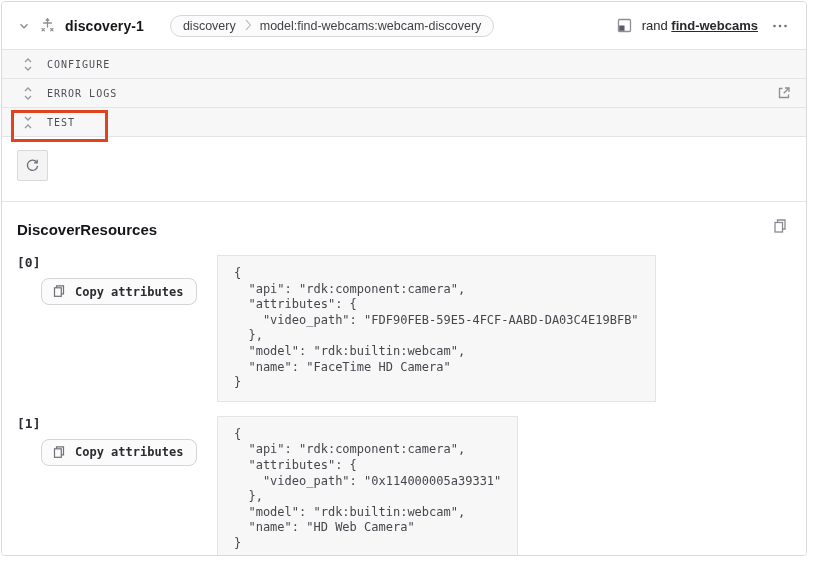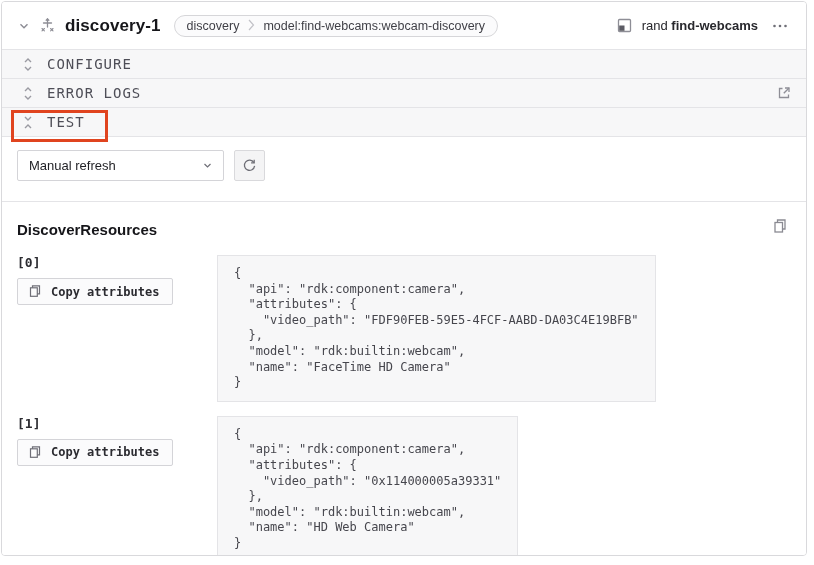--- a/index.html
+++ b/index.html
@@ -17,7 +17,7 @@
   .hdr-left { display:flex; align-items:center; gap:9px; flex:1; min-width:0; }
   .icon { display:inline-flex; align-items:center; justify-content:center; color:#8e8e96; flex:none; }
   .icon svg { display:block; }
-  .title { font-size:17px; font-weight:700; color:#16161a; letter-spacing:.1px; margin-right:4px; }
+  .title { font-size:14px; font-weight:700; color:#16161a; letter-spacing:.1px; margin-right:17px; }
   .badge {
     display:inline-flex; align-items:flex-start; gap:8px;
     border:1px solid #d6d6d9; background:#fbfbfc; border-radius:13px;

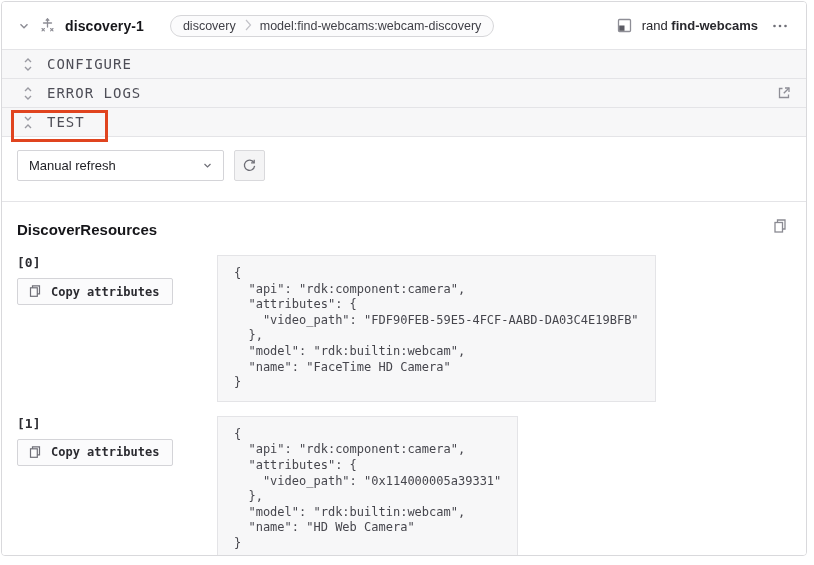--- a/index.html
+++ b/index.html
@@ -26,7 +26,7 @@
   .badge .sep { color:#b9b9c0; }
   .hdr-right { display:flex; align-items:center; gap:10px; flex:none; }
   .from-text { font-size:13px; color:#28282d; }
-  .from-text b { font-weight:700; }
+  .from-text b { font-weight:700;text-decoration:underline; }
   .menu-btn { border:none; background:transparent; color:#6f6f77; cursor:pointer; padding:4px; display:flex; }
   
   .acc-row {

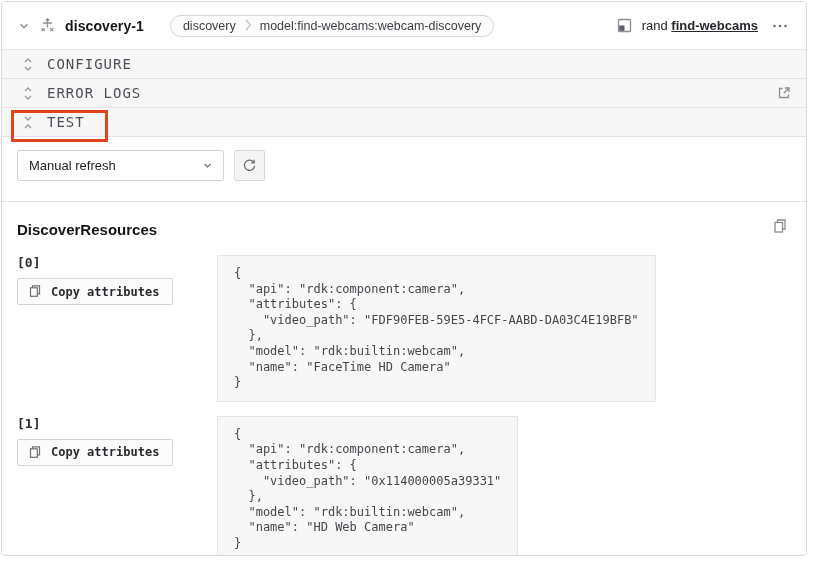--- a/index.html
+++ b/index.html
@@ -36,7 +36,7 @@
   }
   .acc-label {
     font-family:"DejaVu Sans Mono","Liberation Mono",monospace;
-    font-size:14px; letter-spacing:1px; color:#4e4e57; margin-left:13px;
+    font-size:10px; letter-spacing:1px; color:#4e4e57; margin-left:13px;
   }
   .acc-spacer { flex:1; }
   .hl-box {

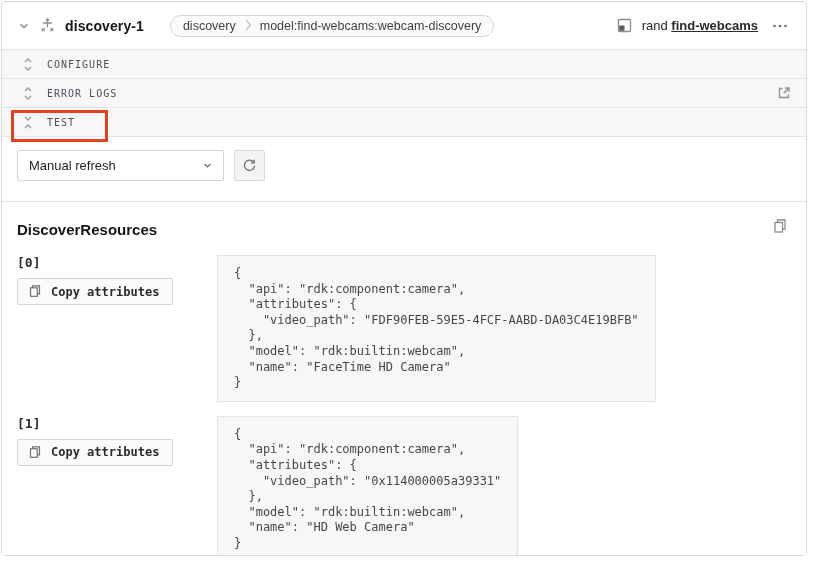--- a/index.html
+++ b/index.html
@@ -180,14 +180,6 @@
 
   <div class="test-content">
     <div class="controls">
-      <div class="select">
-        <span>Manual refresh</span>
-        <span class="icon">
-          <svg width="11" height="11" viewBox="0 0 11 11" fill="none" stroke="#6f6f77" stroke-width="1.2">
-              <polyline points="2.5,4 5.5,7 8.5,4"></polyline>
-            </svg>
-        </span>
-      </div>
       <button class="refresh-btn">
         <svg width="15" height="15" viewBox="0 0 15 15" fill="none" stroke="#6f6f77" stroke-width="1.3">
           <path d="M11.9 4.6 A5.1 5.1 0 1 0 12.6 7.9"></path>

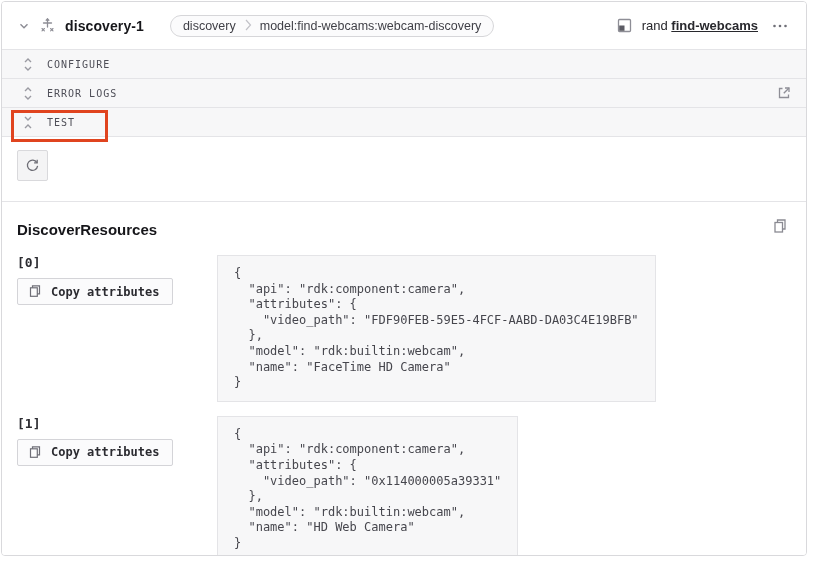--- a/index.html
+++ b/index.html
@@ -71,10 +71,10 @@
   }
   .copy-attr-btn {
     margin-top:8px; display:inline-flex; align-items:center; gap:9px;
-    border:1px solid #d4d4d8; background:#fbfbfc; border-radius:2px;
+    border:1px solid #d4d4d8; background:#fbfbfc; border-radius:8px;
     padding:5px 13px 5px 10px; cursor:pointer;
     font-family:"DejaVu Sans Mono","Liberation Mono",monospace;
-    font-size:12px; font-weight:700; color:#2c2c31;
+    font-size:12px; font-weight:700; color:#2c2c31;margin-left:24px;
   }
   .code-block {
     background:#f7f7f8; border:1px solid #e4e4e7;

